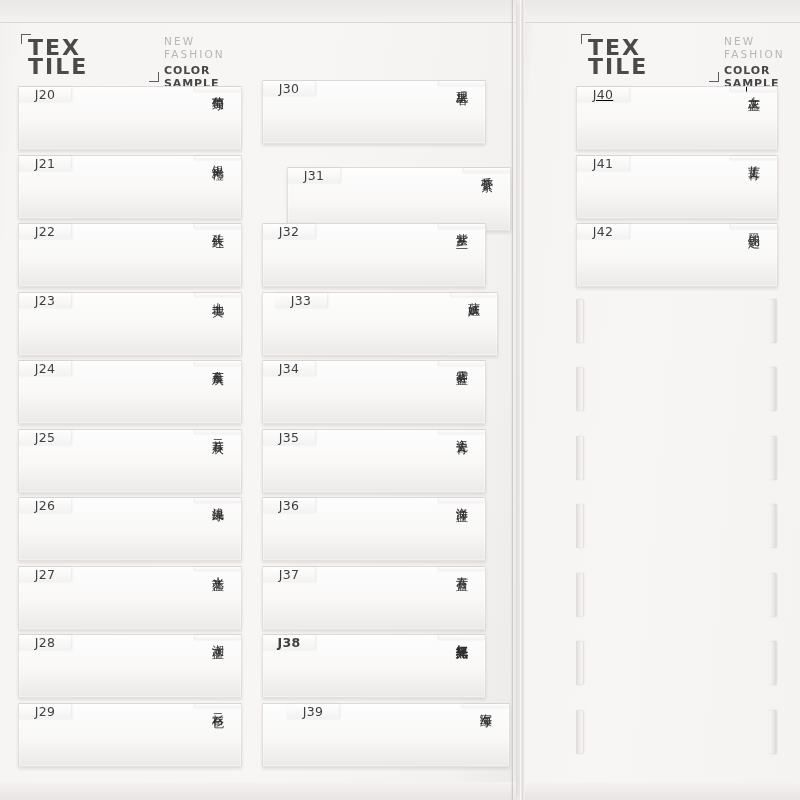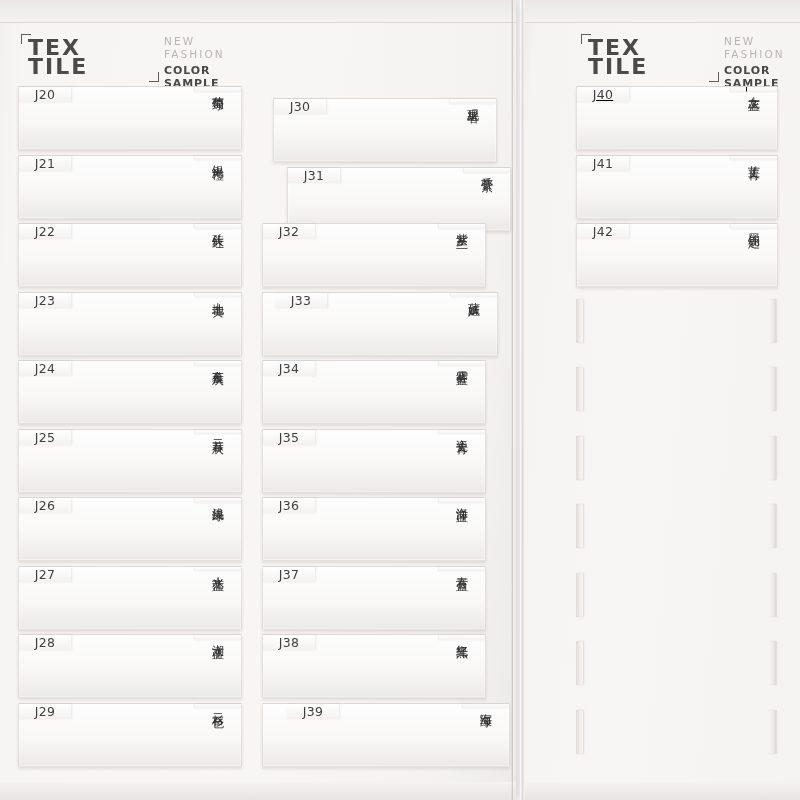--- a/index.html
+++ b/index.html
@@ -238,7 +238,7 @@
           <span>云杉色</span>
         </div>
   </div>
-      <div class="card" style="left: 262px; width: 222px; top: 98px; margin-left: 11px;">
+      <div class="card" style="left: 262px; width: 222px; top: 80px;">
     <div class="code">J30</div>
     <div class="chip" style="background: rgb(45, 74, 94);"></div>
     <div class="cname">

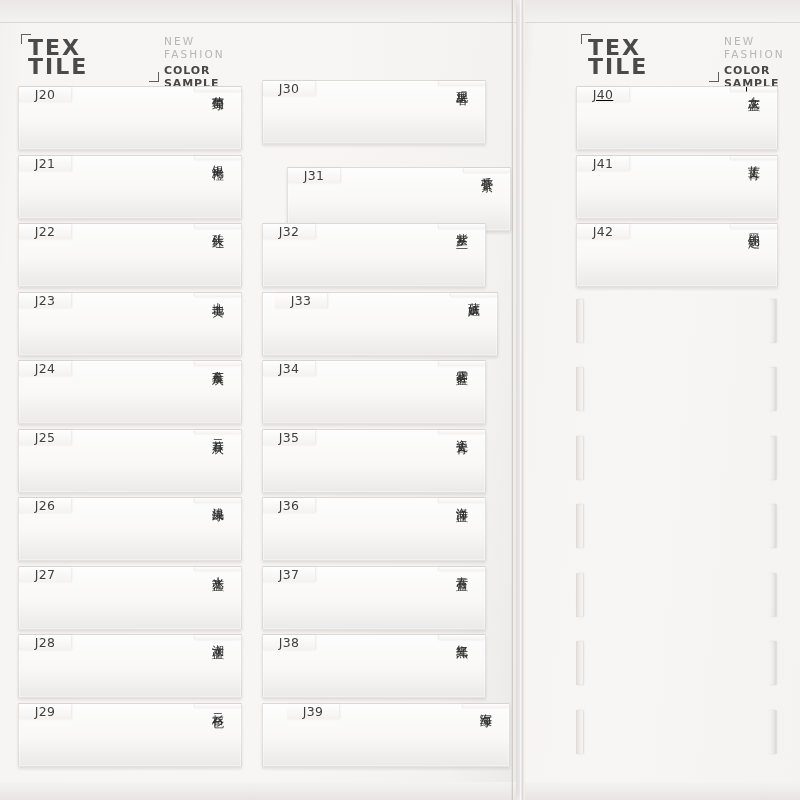--- a/index.html
+++ b/index.html
@@ -294,7 +294,7 @@
           <span>青石蓝</span>
         </div>
   </div>
-      <div class="card" style="left: 262px; width: 222px; top: 634px;">
+      <div class="card" style="left: 262px; width: 222px; top: 634px; font-weight: bold;">
     <div class="code">J38</div>
     <div class="chip" style="background: rgb(14, 12, 12);"></div>
     <div class="cname">

